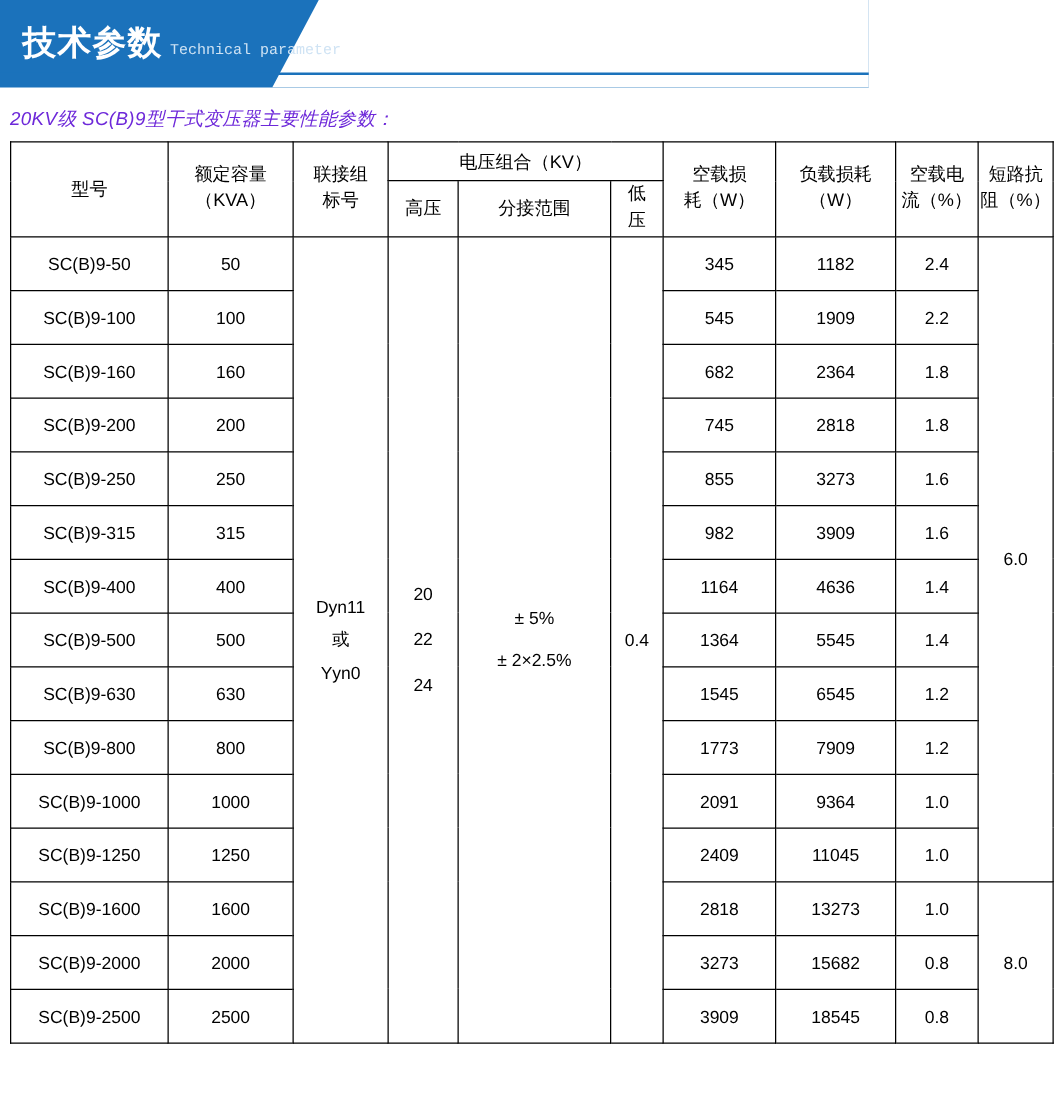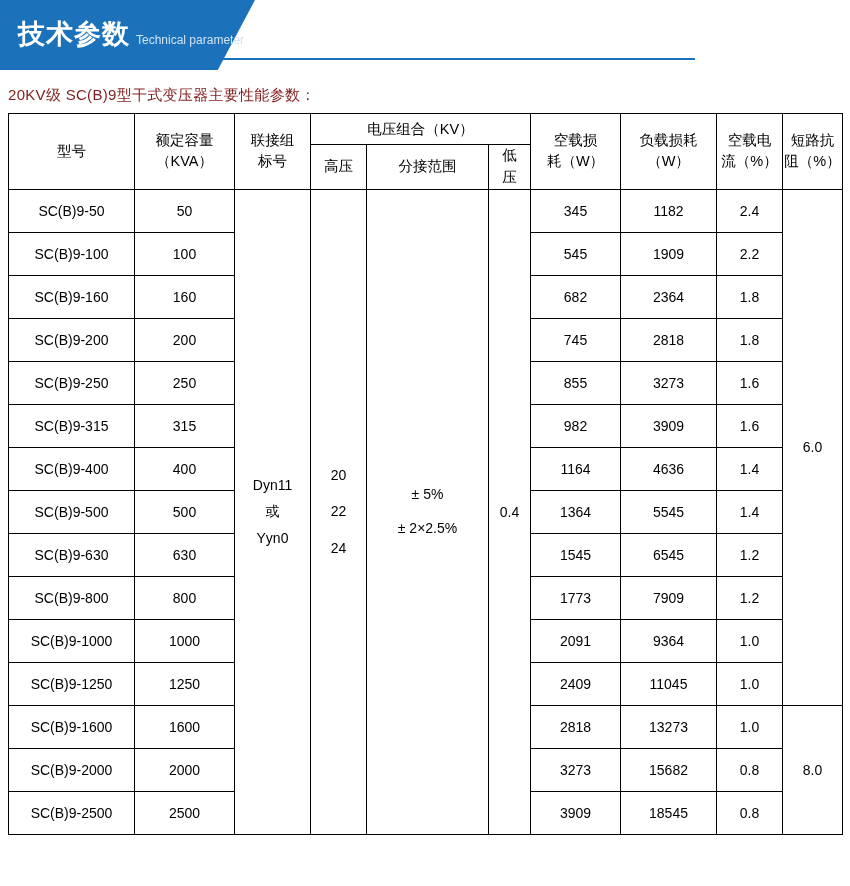--- a/index.html
+++ b/index.html
@@ -39,7 +39,7 @@
     top: 33px;
     font-size: 12px;
     color: #cfe3f4;
-    font-family: Liberation Sans, sans-serif;
+    font-family: Liberation Mono, monospace;
   }
   
   .banner .wedge {

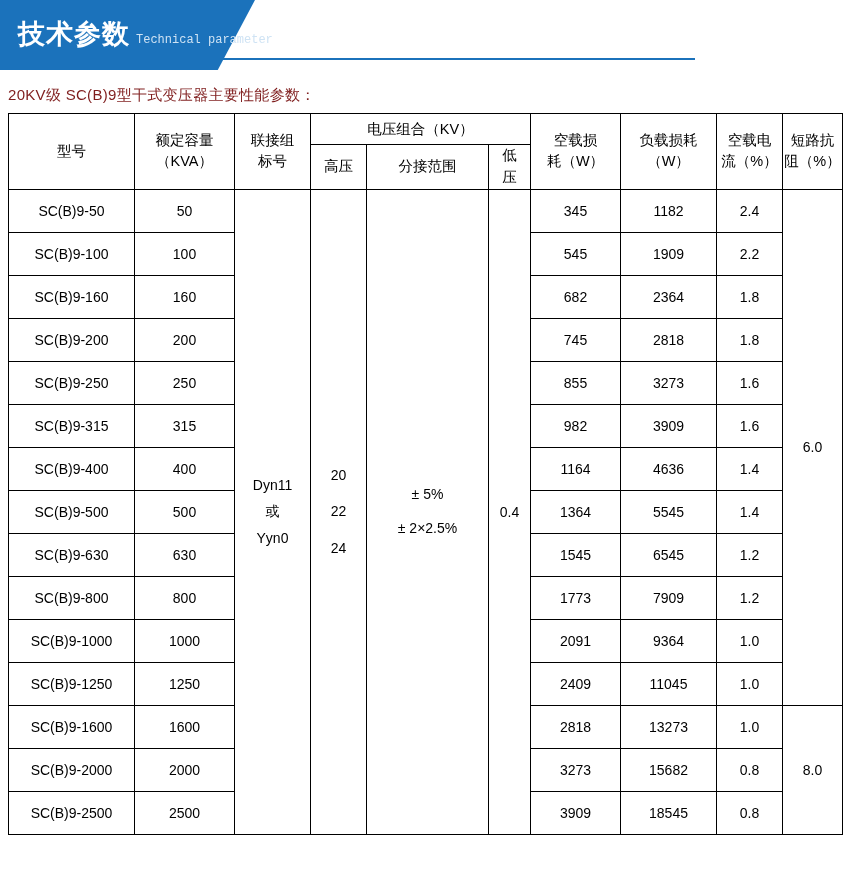--- a/index.html
+++ b/index.html
@@ -65,9 +65,10 @@
   .caption {
     margin: 16px 0 8px 8px;
     font-size: 15px;
-    color: #7f1d1d;
+    color: #6d28d9;
     font-family: "Liberation Sans", sans-serif;
     letter-spacing: 0.3px;
+    font-style: italic;
   }
 
   

